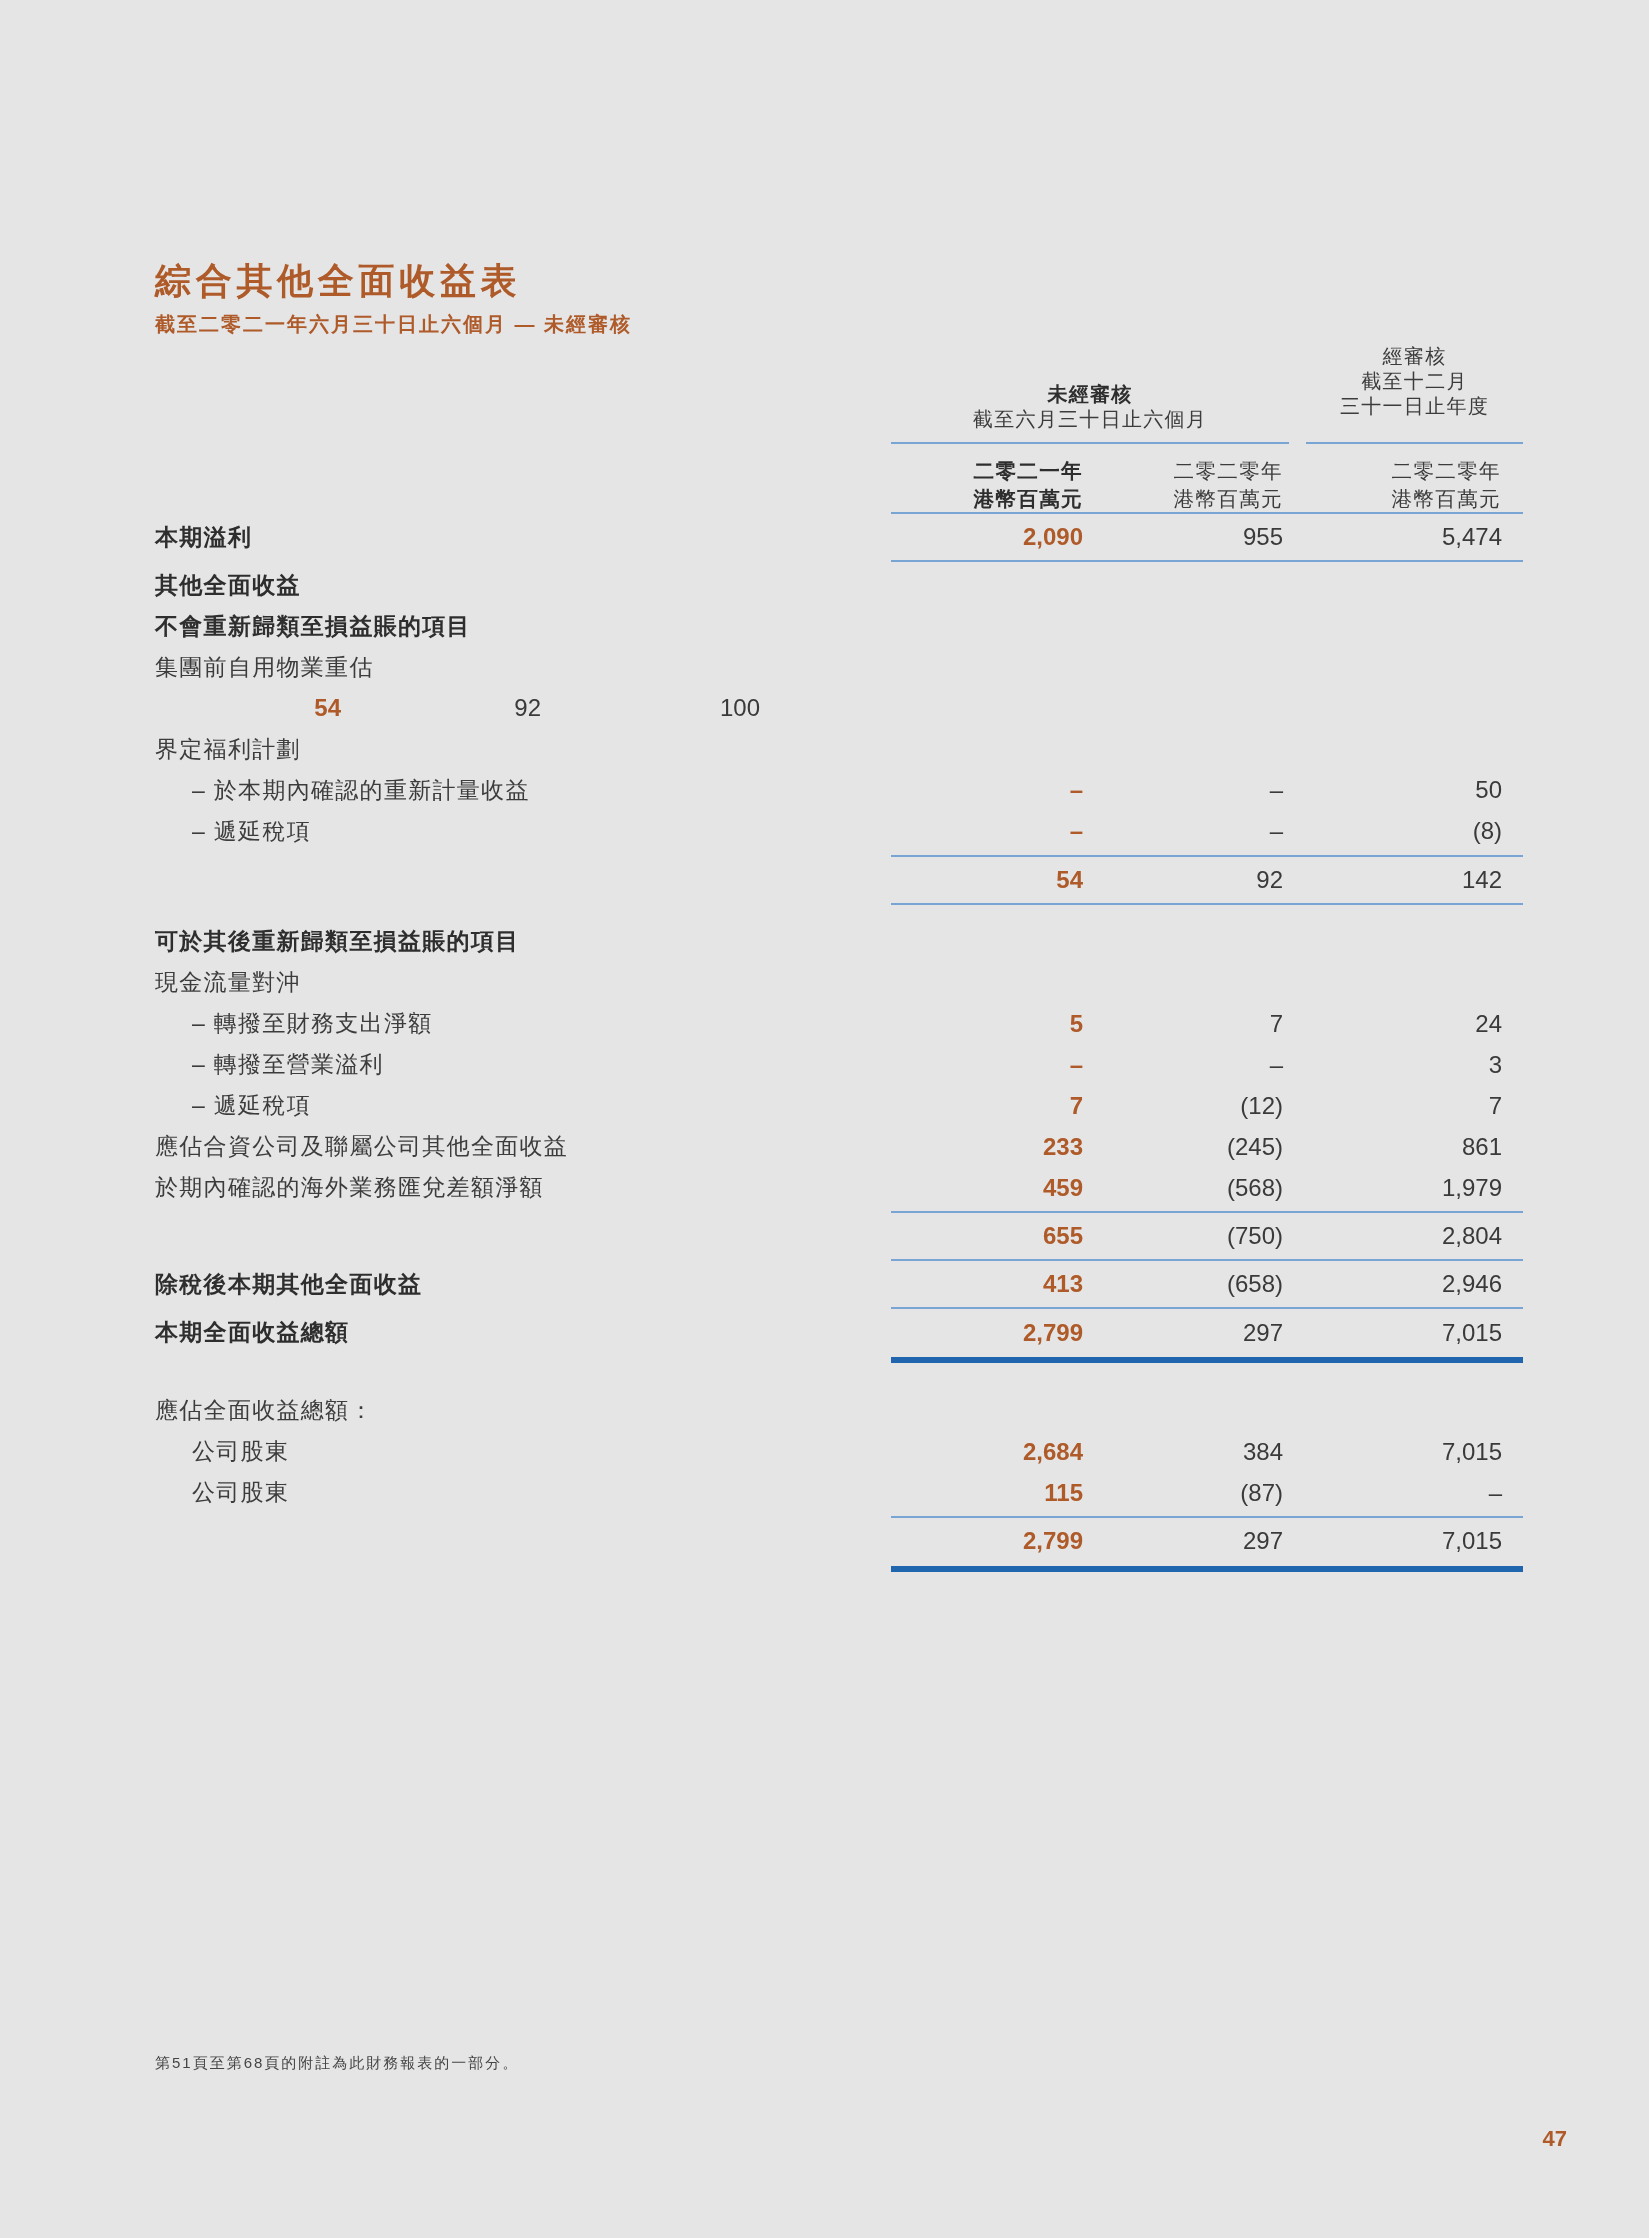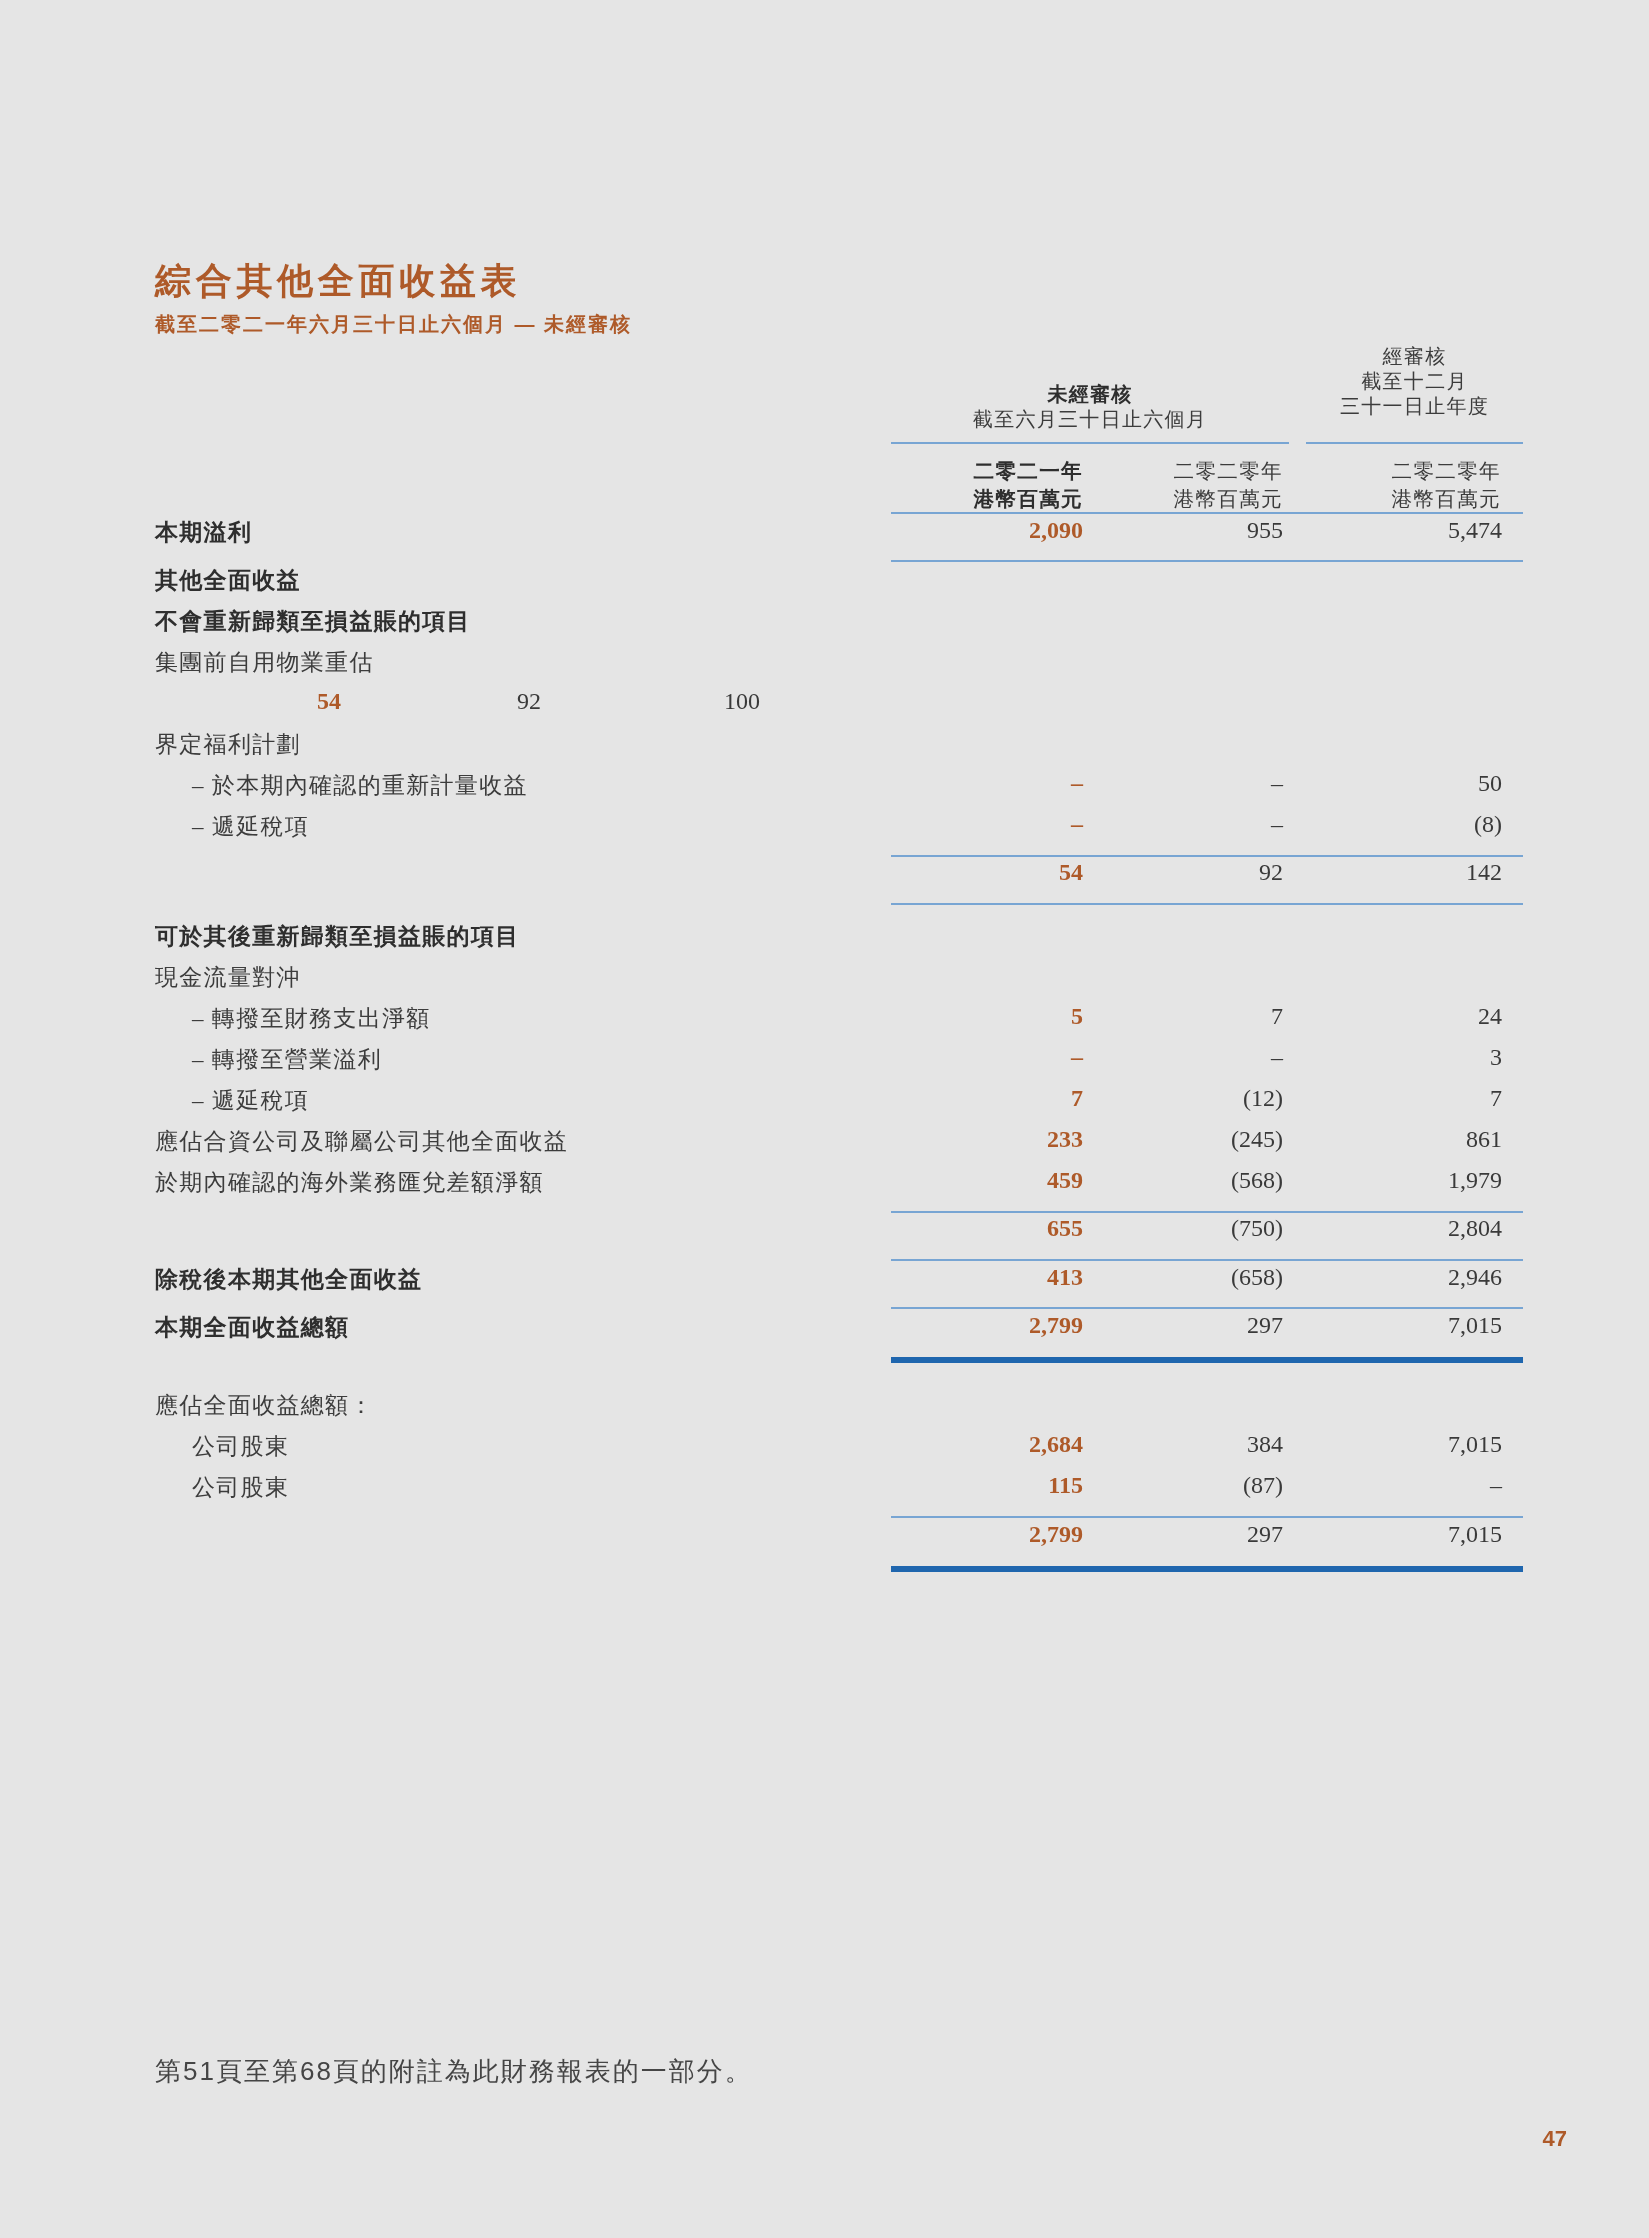--- a/index.html
+++ b/index.html
@@ -40,7 +40,7 @@
   .col-head.c3{left:1127px;width:219px;}
   .full-rule{position:absolute;left:736px;top:168px;width:632px;height:2px;background:var(--rule-thin);}
   .rows{margin-top:0;}
-  .row{display:flex;align-items:flex-start;height:41px;font-family:Liberation Serif, serif;}
+  .row{display:flex;align-items:center;height:41px;}
   .row::after{content:"";width:21px;flex:0 0 21px;}
   .lbl{flex:1 1 auto;font-size:23px;color:var(--ink);letter-spacing:1.3px;white-space:nowrap;}
   .row.bold .lbl{font-weight:bold;color:var(--ink-bold);}

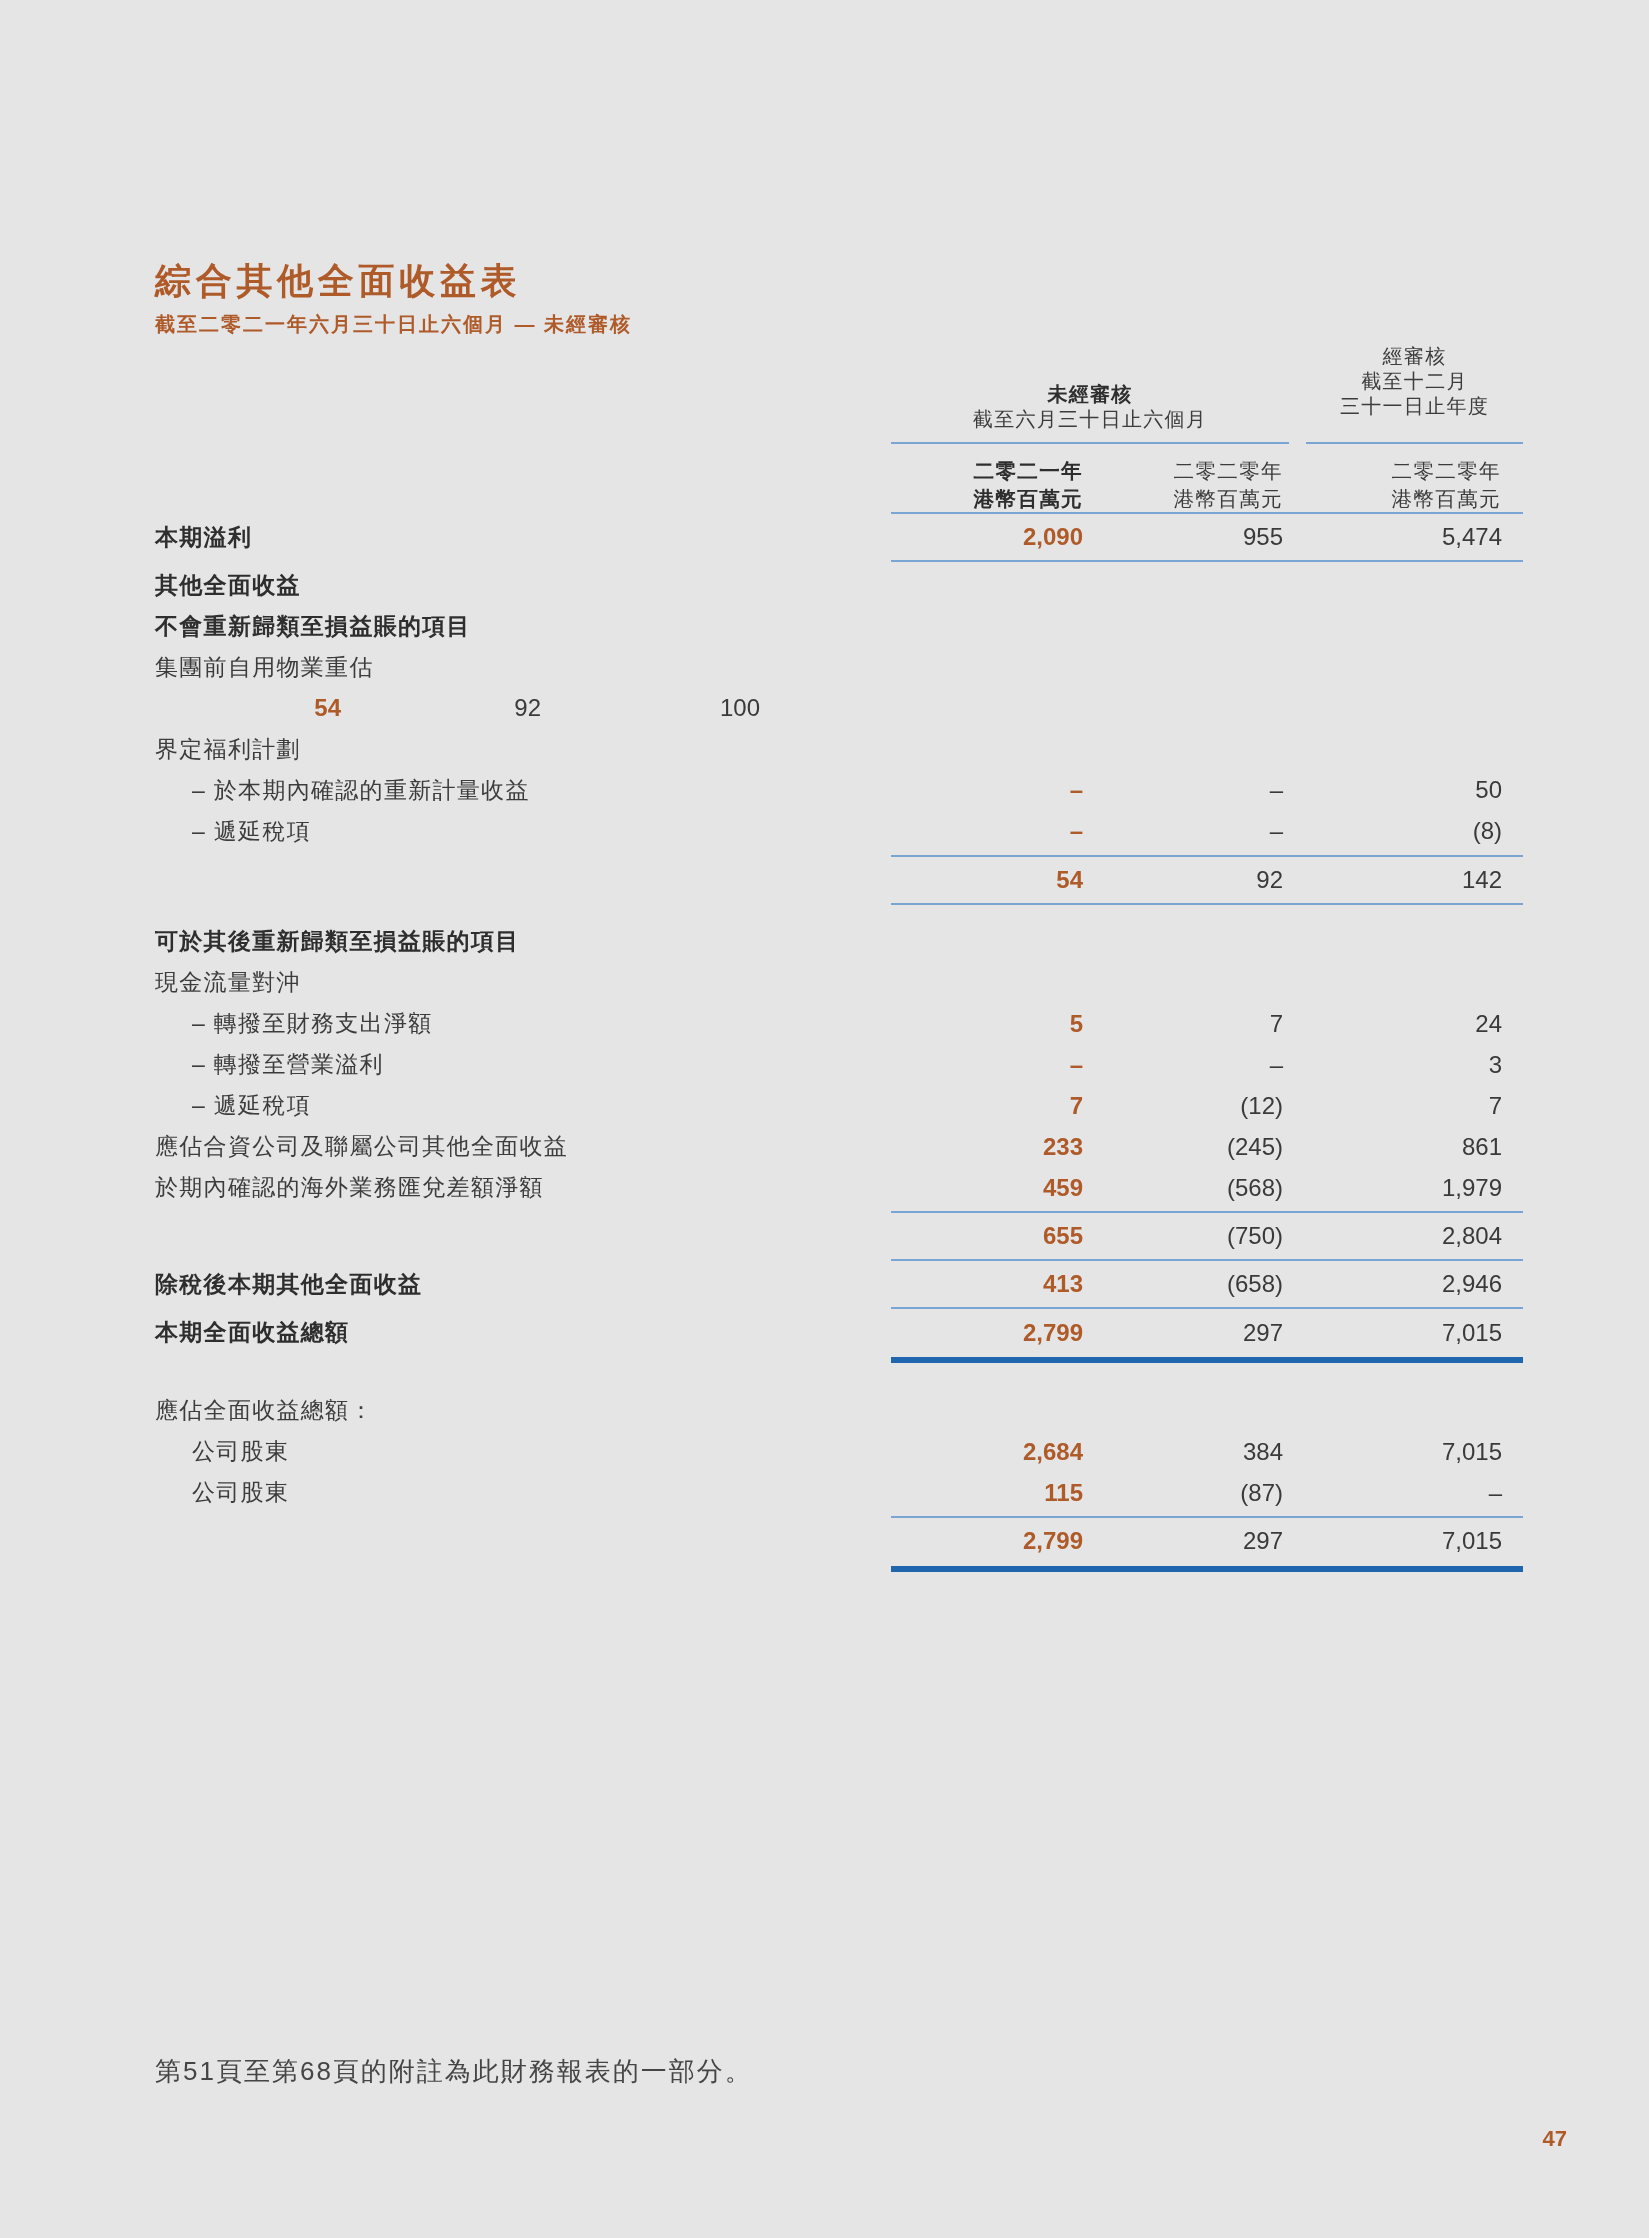--- a/index.html
+++ b/index.html
@@ -53,7 +53,7 @@
   .rule.thick{height:6px;background:var(--rule-thick);margin-top:4px;}
   .footer-note{
     position:absolute;left:155px;top:2054px;
-    font-size:26px;color:#454545;letter-spacing:2px;
+    font-size:15px;color:#454545;letter-spacing:2px;
   }
   .page-number{
     position:absolute;right:82px;top:2126px;

